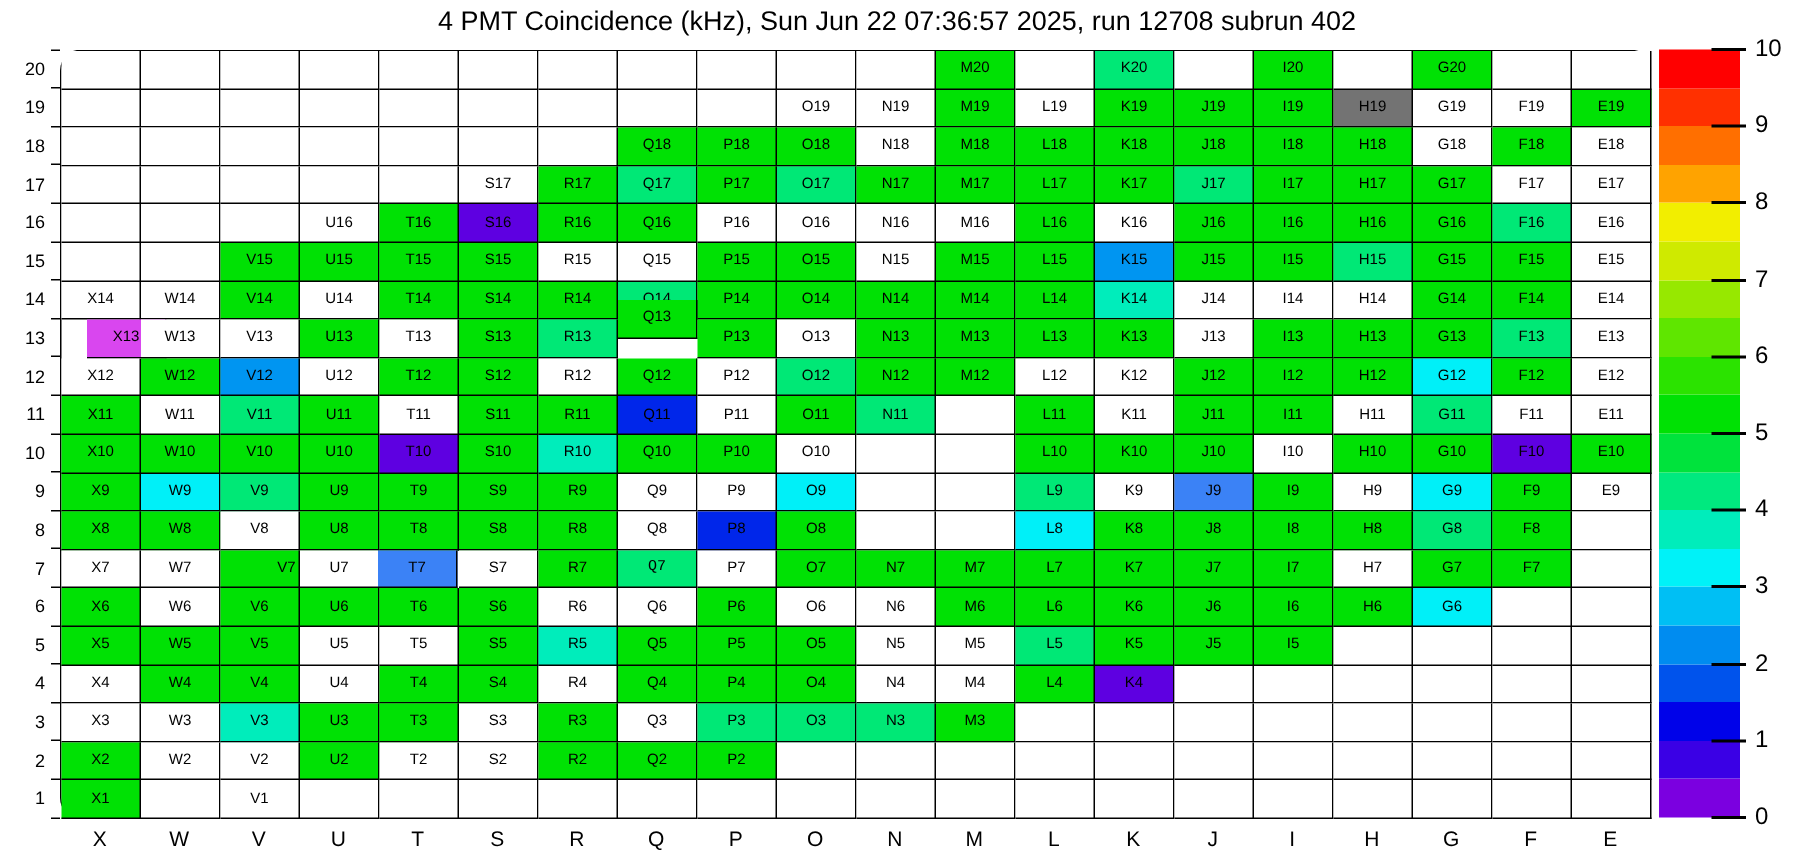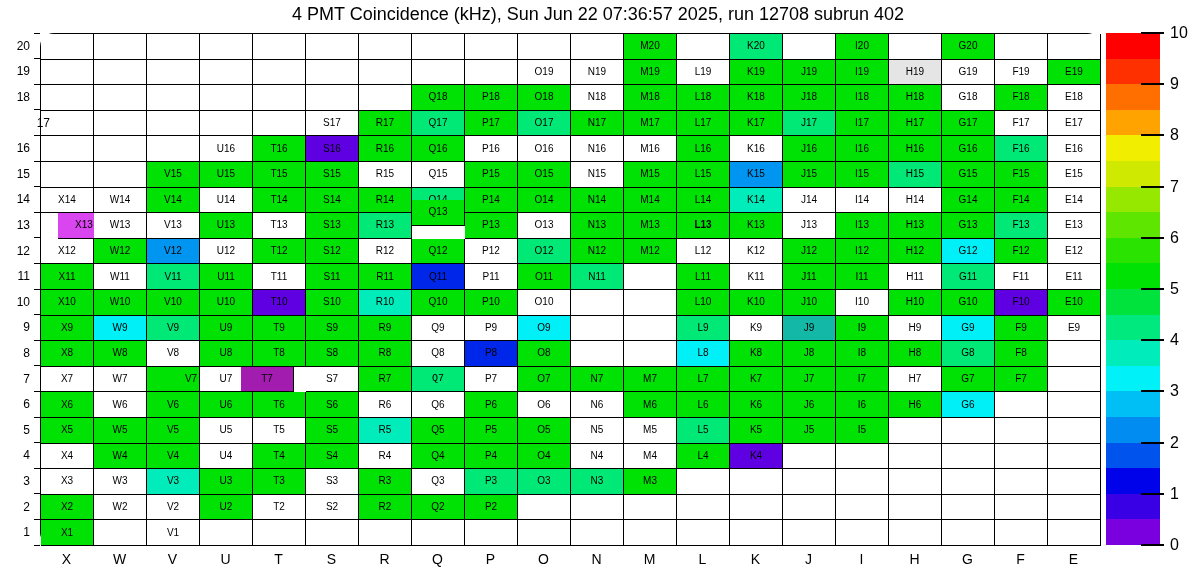--- a/index.html
+++ b/index.html
@@ -76,7 +76,7 @@
       <div class="cell" style="left: 689px; top: 25.6px; width: 53px; height: 25.6px; background: rgb(0, 225, 4);">K19</div>
       <div class="cell" style="left: 742px; top: 25.6px; width: 53px; height: 25.6px; background: rgb(0, 225, 4);">J19</div>
       <div class="cell" style="left: 795px; top: 25.6px; width: 53px; height: 25.6px; background: rgb(0, 225, 4);">I19</div>
-      <div class="cell" style="left: 848px; top: 25.6px; width: 53px; height: 25.6px; background: #e5e5e5;">H19</div>
+      <div class="cell" style="left: 848px; top: 25.6px; width: 53px; height: 25.6px; background: #737373;">H19</div>
       <div class="cell" style="left: 901px; top: 25.6px; width: 53px; height: 25.6px; background: rgb(255, 255, 255);">G19</div>
       <div class="cell" style="left: 954px; top: 25.6px; width: 53px; height: 25.6px; background: rgb(255, 255, 255);">F19</div>
       <div class="cell" style="left: 1007px; top: 25.6px; width: 53px; height: 25.6px; background: rgb(0, 225, 4);">E19</div>

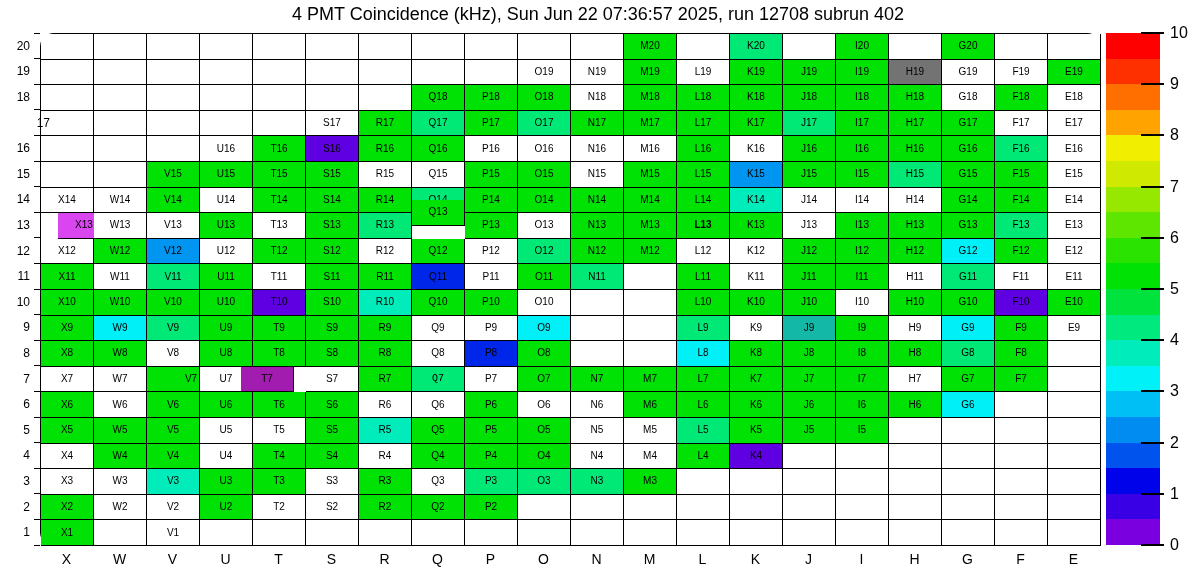--- a/index.html
+++ b/index.html
@@ -466,7 +466,7 @@
 <div class="ylab" style="left: 0px; top: 33px; width: 30px; height: 25.6px;">20</div>
     <div class="ylab" style="left: 0px; top: 58.6px; width: 30px; height: 25.6px;">19</div>
     <div class="ylab" style="left: 0px; top: 84.2px; width: 30px; height: 25.6px;">18</div>
-    <div class="ylab" style="left: 0px; top: 109.8px; width: 30px; height: 25.6px; margin-left: 20px;">17</div>
+    <div class="ylab" style="left: 0px; top: 109.8px; width: 30px; height: 25.6px;">17</div>
     <div class="ylab" style="left: 0px; top: 135.4px; width: 30px; height: 25.6px;">16</div>
     <div class="ylab" style="left: 0px; top: 161px; width: 30px; height: 25.6px;">15</div>
     <div class="ylab" style="left: 0px; top: 186.6px; width: 30px; height: 25.6px;">14</div>

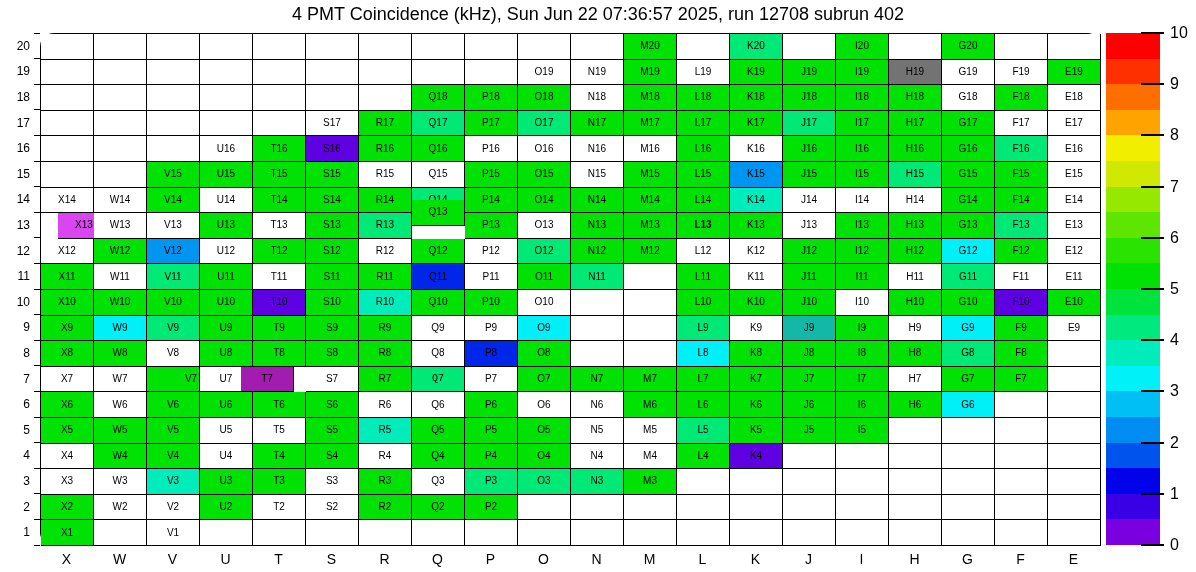--- a/index.html
+++ b/index.html
@@ -192,7 +192,7 @@
       <div class="cell" style="left: 477px; top: 179.2px; width: 53px; height: 25.6px; background: rgb(255, 255, 255);">O13</div>
       <div class="cell" style="left: 530px; top: 179.2px; width: 53px; height: 25.6px; background: rgb(0, 225, 4);">N13</div>
       <div class="cell" style="left: 583px; top: 179.2px; width: 53px; height: 25.6px; background: rgb(0, 225, 4);">M13</div>
-      <div class="cell" style="left: 636px; top: 179.2px; width: 53px; height: 25.6px; background: rgb(0, 225, 4); font-weight: bold;">L13</div>
+      <div class="cell" style="left: 636px; top: 179.2px; width: 53px; height: 25.6px; background: rgb(0, 225, 4);">L13</div>
       <div class="cell" style="left: 689px; top: 179.2px; width: 53px; height: 25.6px; background: rgb(0, 225, 4);">K13</div>
       <div class="cell" style="left: 742px; top: 179.2px; width: 53px; height: 25.6px; background: rgb(255, 255, 255);">J13</div>
       <div class="cell" style="left: 795px; top: 179.2px; width: 53px; height: 25.6px; background: rgb(0, 225, 4);">I13</div>

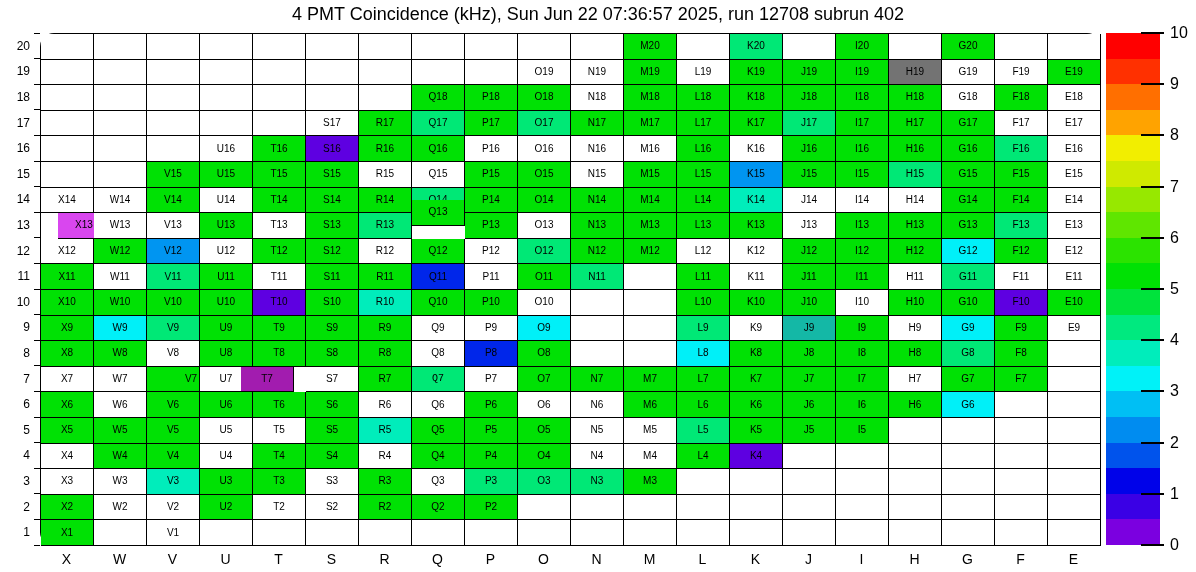--- a/index.html
+++ b/index.html
@@ -274,7 +274,7 @@
       <div class="cell" style="left: 583px; top: 281.6px; width: 53px; height: 25.6px; background: rgb(255, 255, 255);"></div>
       <div class="cell" style="left: 636px; top: 281.6px; width: 53px; height: 25.6px; background: rgb(0, 232, 118);">L9</div>
       <div class="cell" style="left: 689px; top: 281.6px; width: 53px; height: 25.6px; background: rgb(255, 255, 255);">K9</div>
-      <div class="cell" style="left: 742px; top: 281.6px; width: 53px; height: 25.6px; background: #14b8a6;">J9</div>
+      <div class="cell" style="left: 742px; top: 281.6px; width: 53px; height: 25.6px; background: #3b82f6;">J9</div>
       <div class="cell" style="left: 795px; top: 281.6px; width: 53px; height: 25.6px; background: rgb(0, 225, 4);">I9</div>
       <div class="cell" style="left: 848px; top: 281.6px; width: 53px; height: 25.6px; background: rgb(255, 255, 255);">H9</div>
       <div class="cell" style="left: 901px; top: 281.6px; width: 53px; height: 25.6px; background: rgb(0, 240, 248);">G9</div>

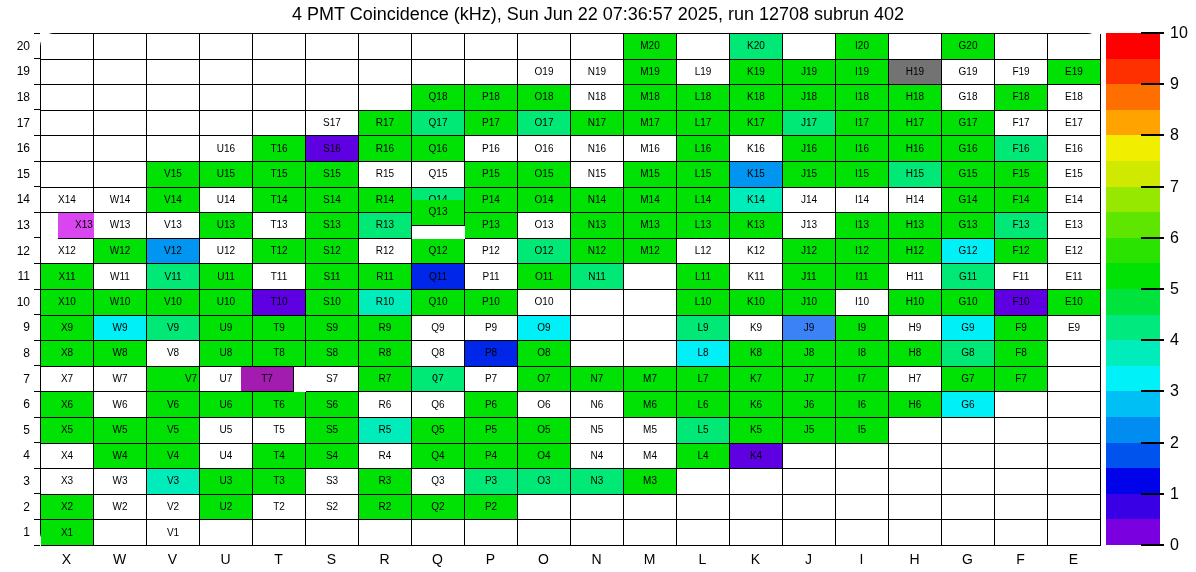--- a/index.html
+++ b/index.html
@@ -304,7 +304,7 @@
       <div class="cell" style="left: 53px; top: 332.8px; width: 53px; height: 25.6px; background: rgb(255, 255, 255);">W7</div>
       <div class="cell" style="left: 106px; top: 332.8px; width: 53px; height: 25.6px; background: rgb(0, 225, 4); padding-left: 36px;">V7</div>
       <div class="cell" style="left: 159px; top: 332.8px; width: 53px; height: 25.6px; background: rgb(255, 255, 255);">U7</div>
-      <div class="cell" style="left: 200px; top: 332.8px; width: 53px; height: 25.6px; background: #a21caf;">T7</div>
+      <div class="cell" style="left: 211px; top: 332.8px; width: 53px; height: 25.6px; background: #3b82f6;">T7</div>
       <div class="cell" style="left: 265px; top: 332.8px; width: 53px; height: 25.6px; background: rgb(255, 255, 255);">S7</div>
       <div class="cell" style="left: 318px; top: 332.8px; width: 53px; height: 25.6px; background: rgb(0, 225, 4);">R7</div>
       <div class="cell" style="left: 371px; top: 332.8px; width: 53px; height: 25.6px; background: rgb(0, 232, 118); font-family: Liberation Mono, monospace;">Q7</div>

